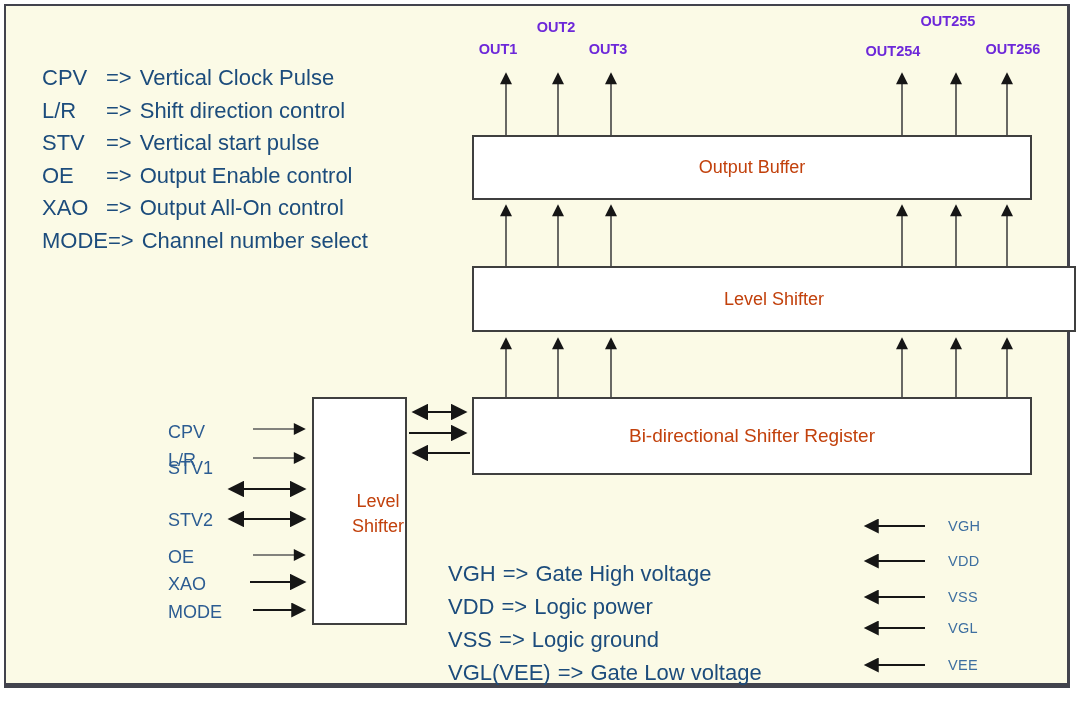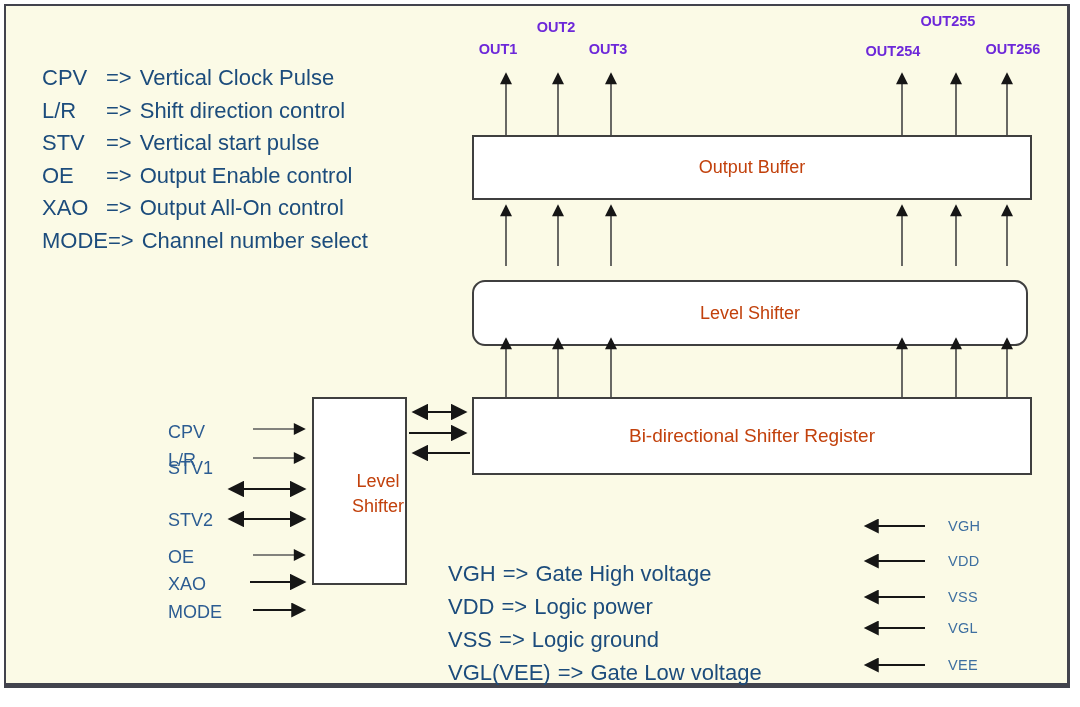--- a/index.html
+++ b/index.html
@@ -21,7 +21,7 @@
     color:#c2410c;font-size:18px;
   }
   .blk-ob{left:472px;top:135px;width:560px;height:65px;}
-  .blk-lsw{left:472px;top:280px;width:556px;height:66px;border-radius:13px;}
+  .blk-lsw{left:472px;top:266px;width:604px;height:66px;}
   .blk-reg{left:472px;top:397px;width:560px;height:78px;font-size:19px;}
   .blk-lss{left:312px;top:397px;width:95px;height:188px;flex-direction:column;line-height:25px;padding-top:6px;padding-left:37px;}
   .out-label{

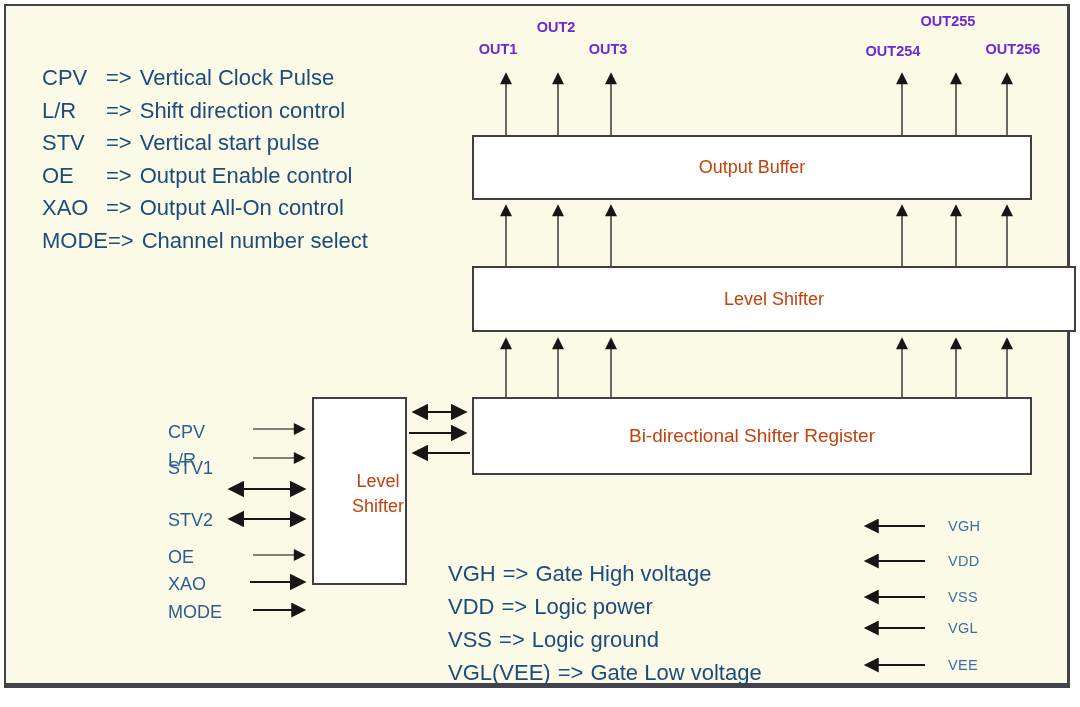--- a/index.html
+++ b/index.html
@@ -23,7 +23,7 @@
   .blk-ob{left:472px;top:135px;width:560px;height:65px;}
   .blk-lsw{left:472px;top:266px;width:604px;height:66px;}
   .blk-reg{left:472px;top:397px;width:560px;height:78px;font-size:19px;}
-  .blk-lss{left:312px;top:397px;width:95px;height:188px;flex-direction:column;line-height:25px;padding-top:6px;padding-left:37px;}
+  .blk-lss{left:312px;top:397px;width:95px;height:228px;flex-direction:column;line-height:25px;padding-top:6px;padding-left:37px;}
   .out-label{
     position:absolute;transform:translateX(-50%);
     color:#6d28d9;font-size:14.5px;font-weight:700;white-space:nowrap;

